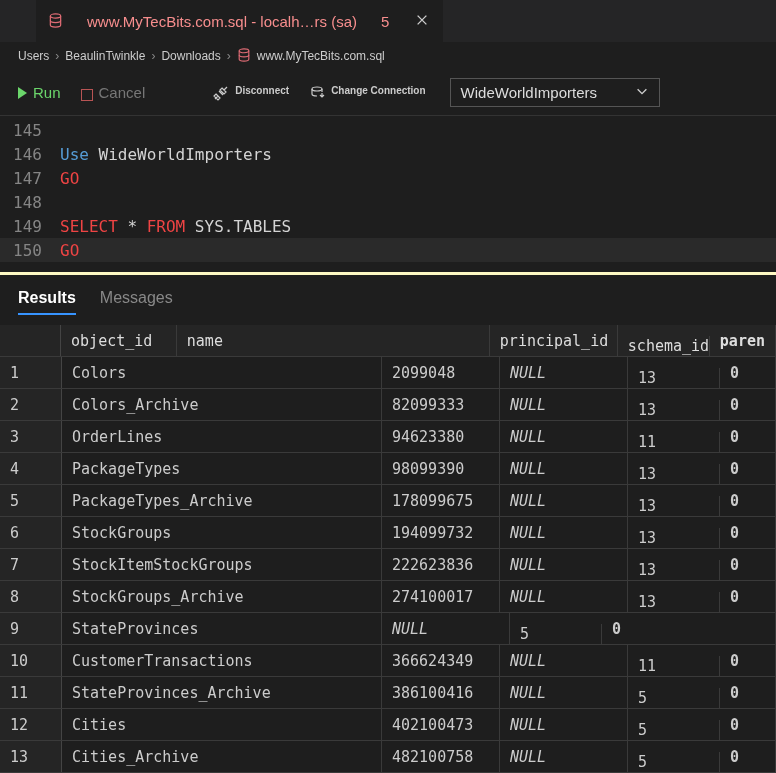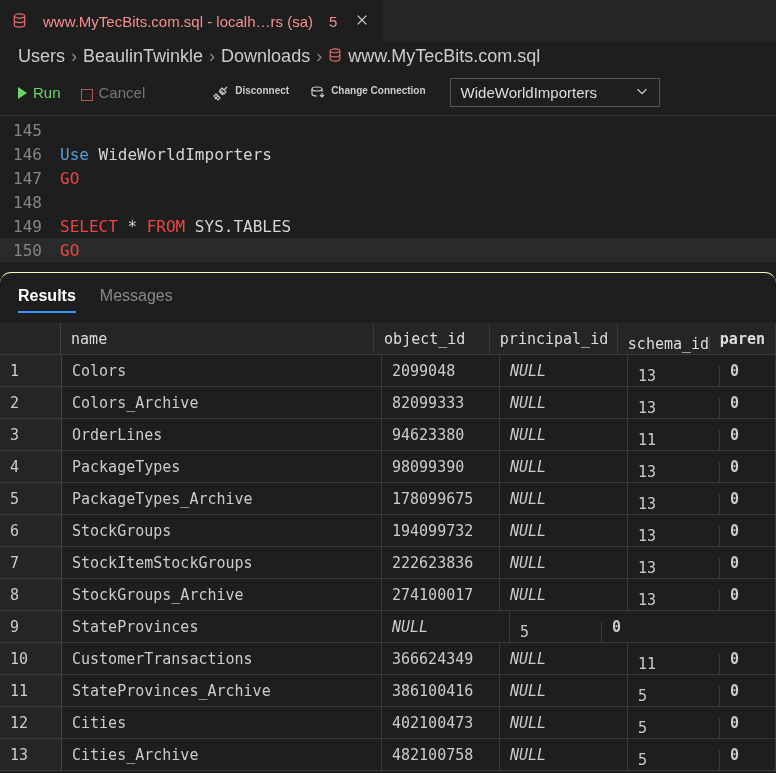--- a/index.html
+++ b/index.html
@@ -24,9 +24,10 @@
     padding: 0 12px;
     background: #1e1e1e;
     border-top: 1px solid transparent;
-    gap: 16px;
+    gap: 24px;
     color: #f88e8e;
     font-size: 15px;
+    margin-left: 36px;
   }
   .tab-icon-db { color: #e06c75; }
   .tab-mod { color: #f88e8e; font-weight: 500; }

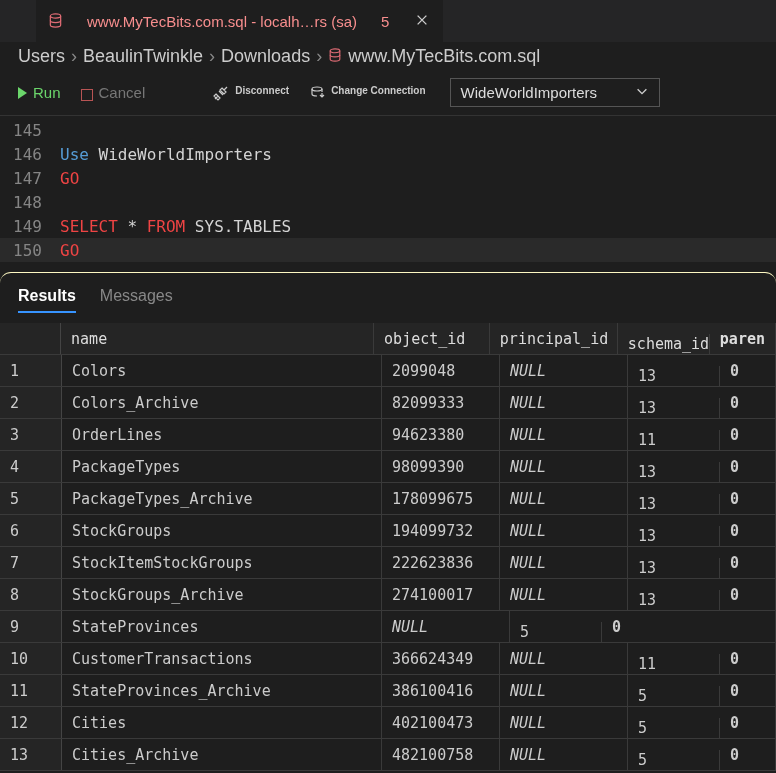--- a/index.html
+++ b/index.html
@@ -40,7 +40,7 @@
     padding: 0 18px;
     gap: 6px;
     color: #ccc;
-    font-size: 18px;
+    font-size: 12px;
   }
   .bc-sep { color: #888; }
   .bc-db-icon { color: #e06c75; }

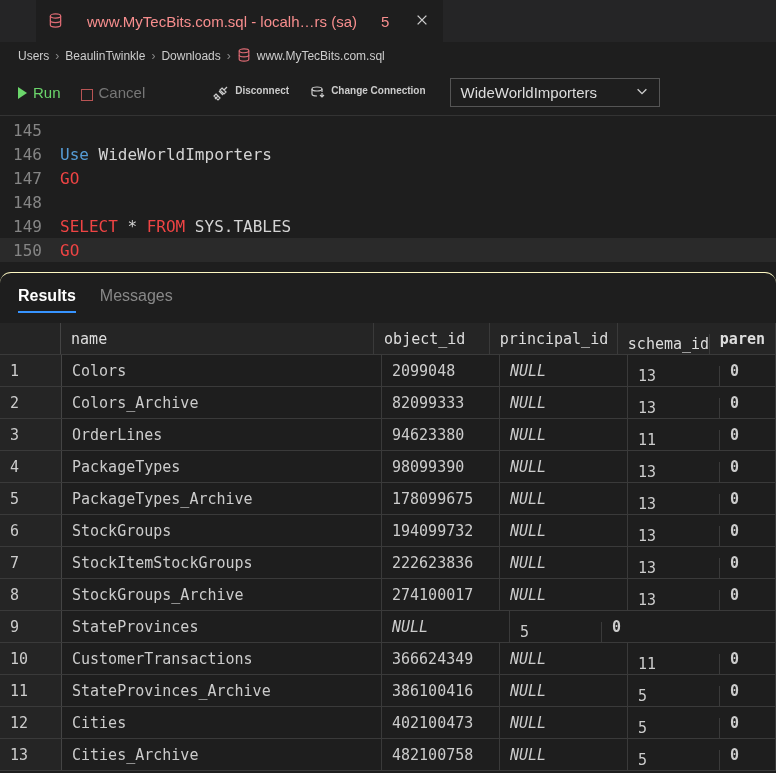--- a/index.html
+++ b/index.html
@@ -83,8 +83,7 @@
   .line.current { background:#2a2a2a; }
 
   .panel {
-    border-top:1px solid #fef9c3;
-    border-radius:11px;
+    border-top:3px solid #fef9c3;
   }
   .panel-tabs {
     display:flex; gap:24px; padding: 14px 18px 10px 18px;

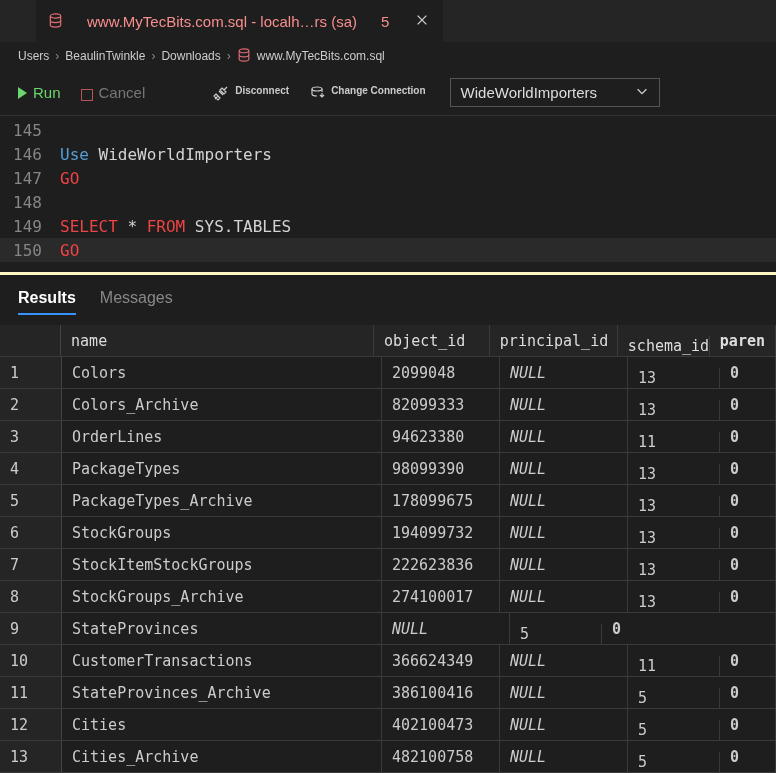--- a/index.html
+++ b/index.html
@@ -220,8 +220,8 @@
   <div class="grid" id="grid">
       <div class="grow ghead">
         <div class="cell c-num"></div>
+        <div class="cell c-obj">object_id</div>
         <div class="cell c-name">name</div>
-        <div class="cell c-obj">object_id</div>
         <div class="cell c-prin">principal_id</div>
         <div class="cell c-sch">schema_id</div>
         <div class="cell c-par">paren</div>

